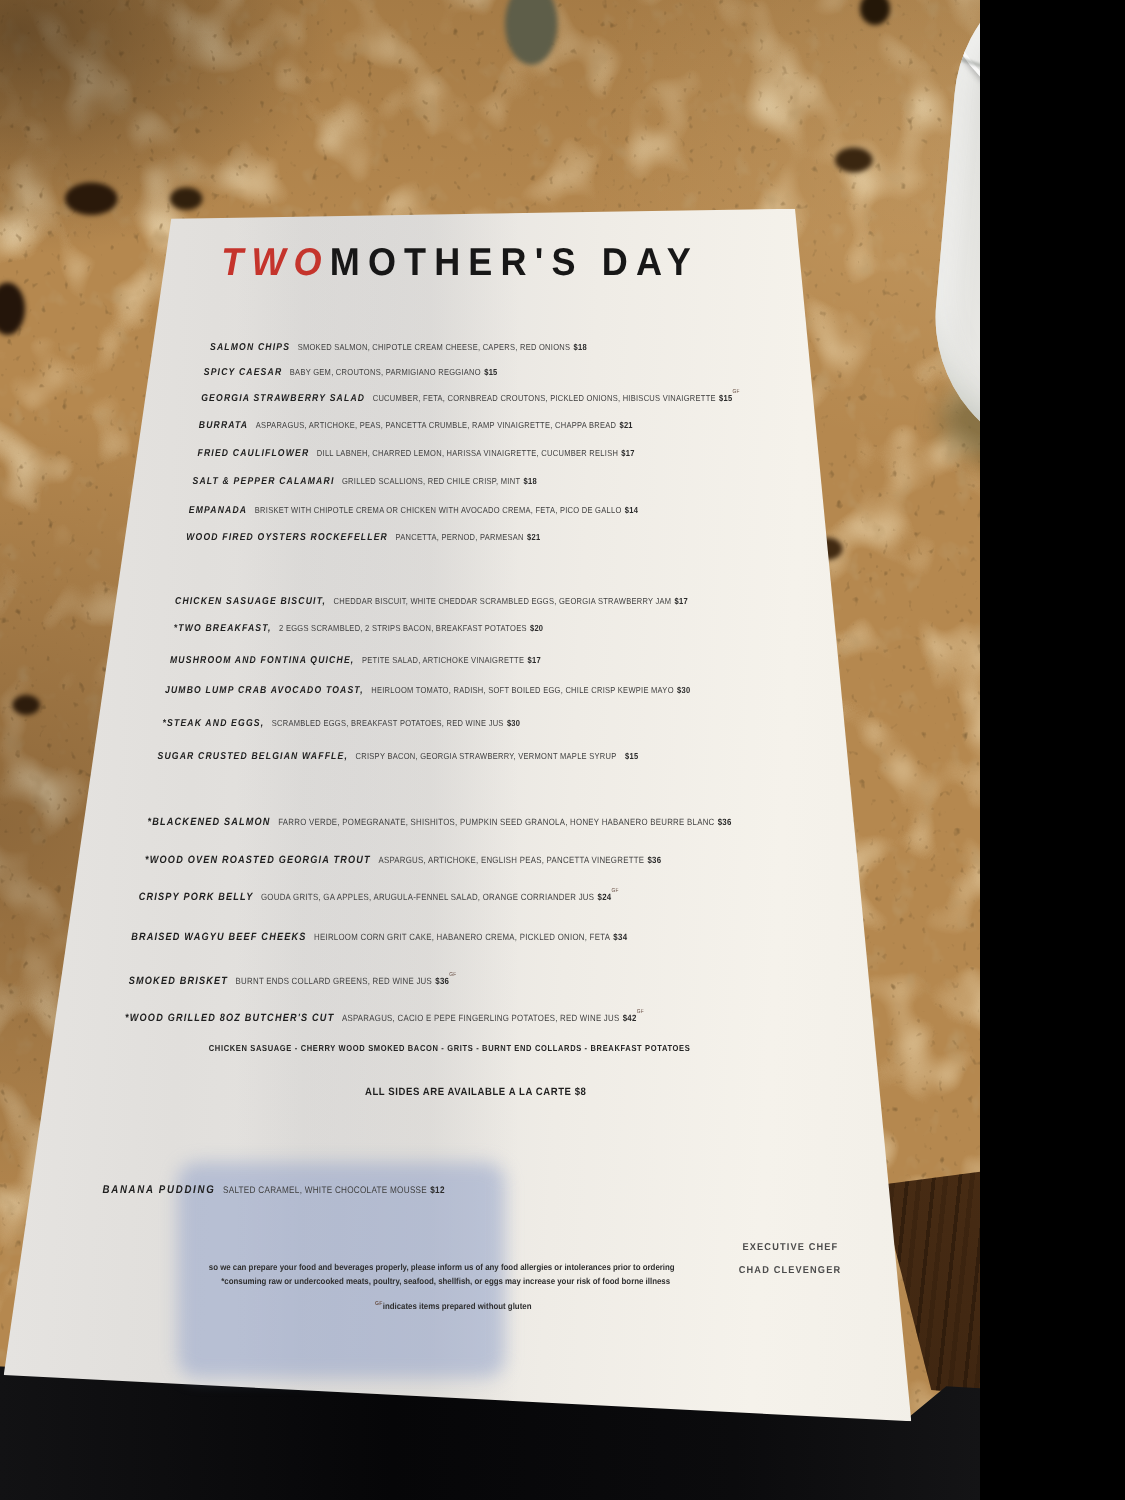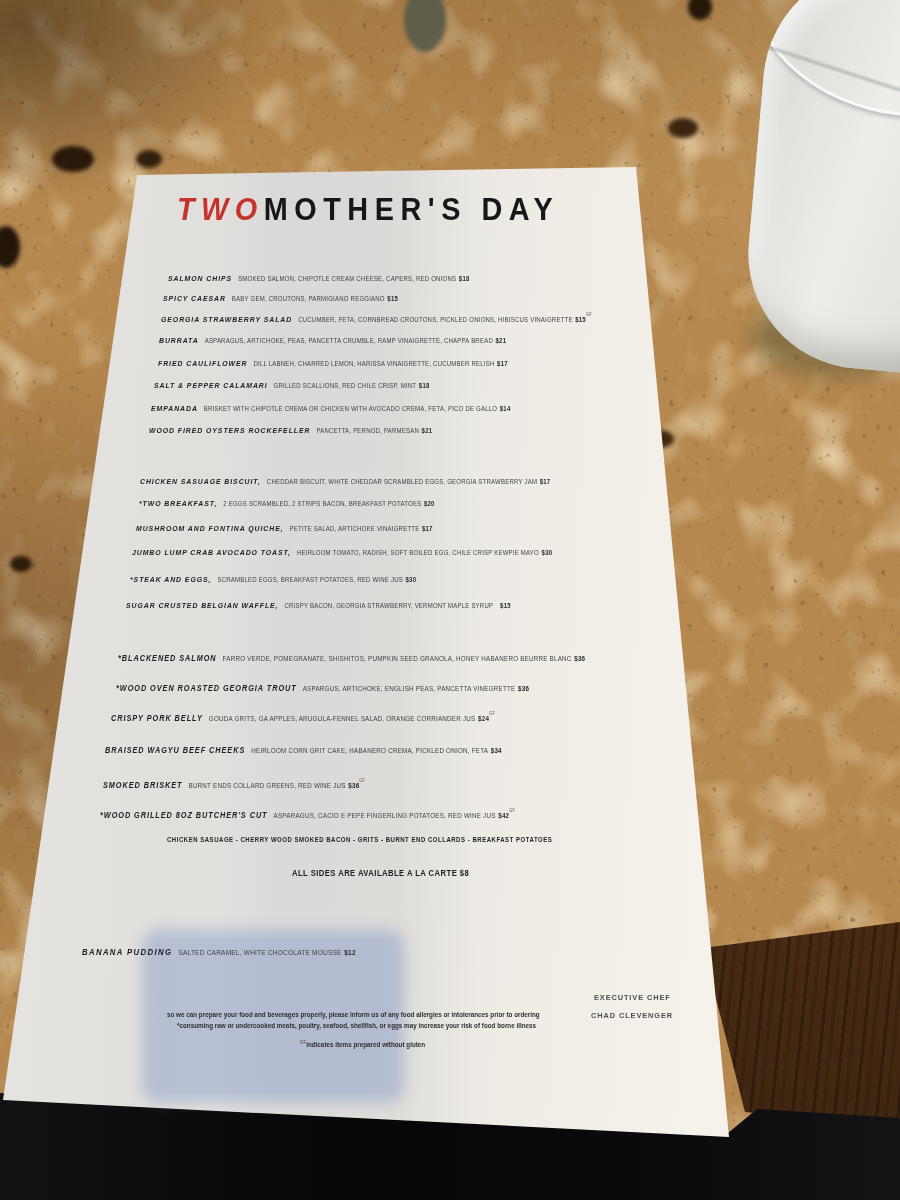--- a/index.html
+++ b/index.html
@@ -3,7 +3,7 @@
 <meta charset="utf-8">
 <style>
   html,body{margin:0;padding:0;background:#000;}
-  #stage{position:relative;width:900px;height:1200px;overflow:hidden;
+  #stage{position:relative;width:784px;height:1200px;overflow:hidden;
          font-family:"Liberation Sans","DejaVu Sans",sans-serif;}
   
   .cork{position:absolute;inset:0;background:#b5884f;}

